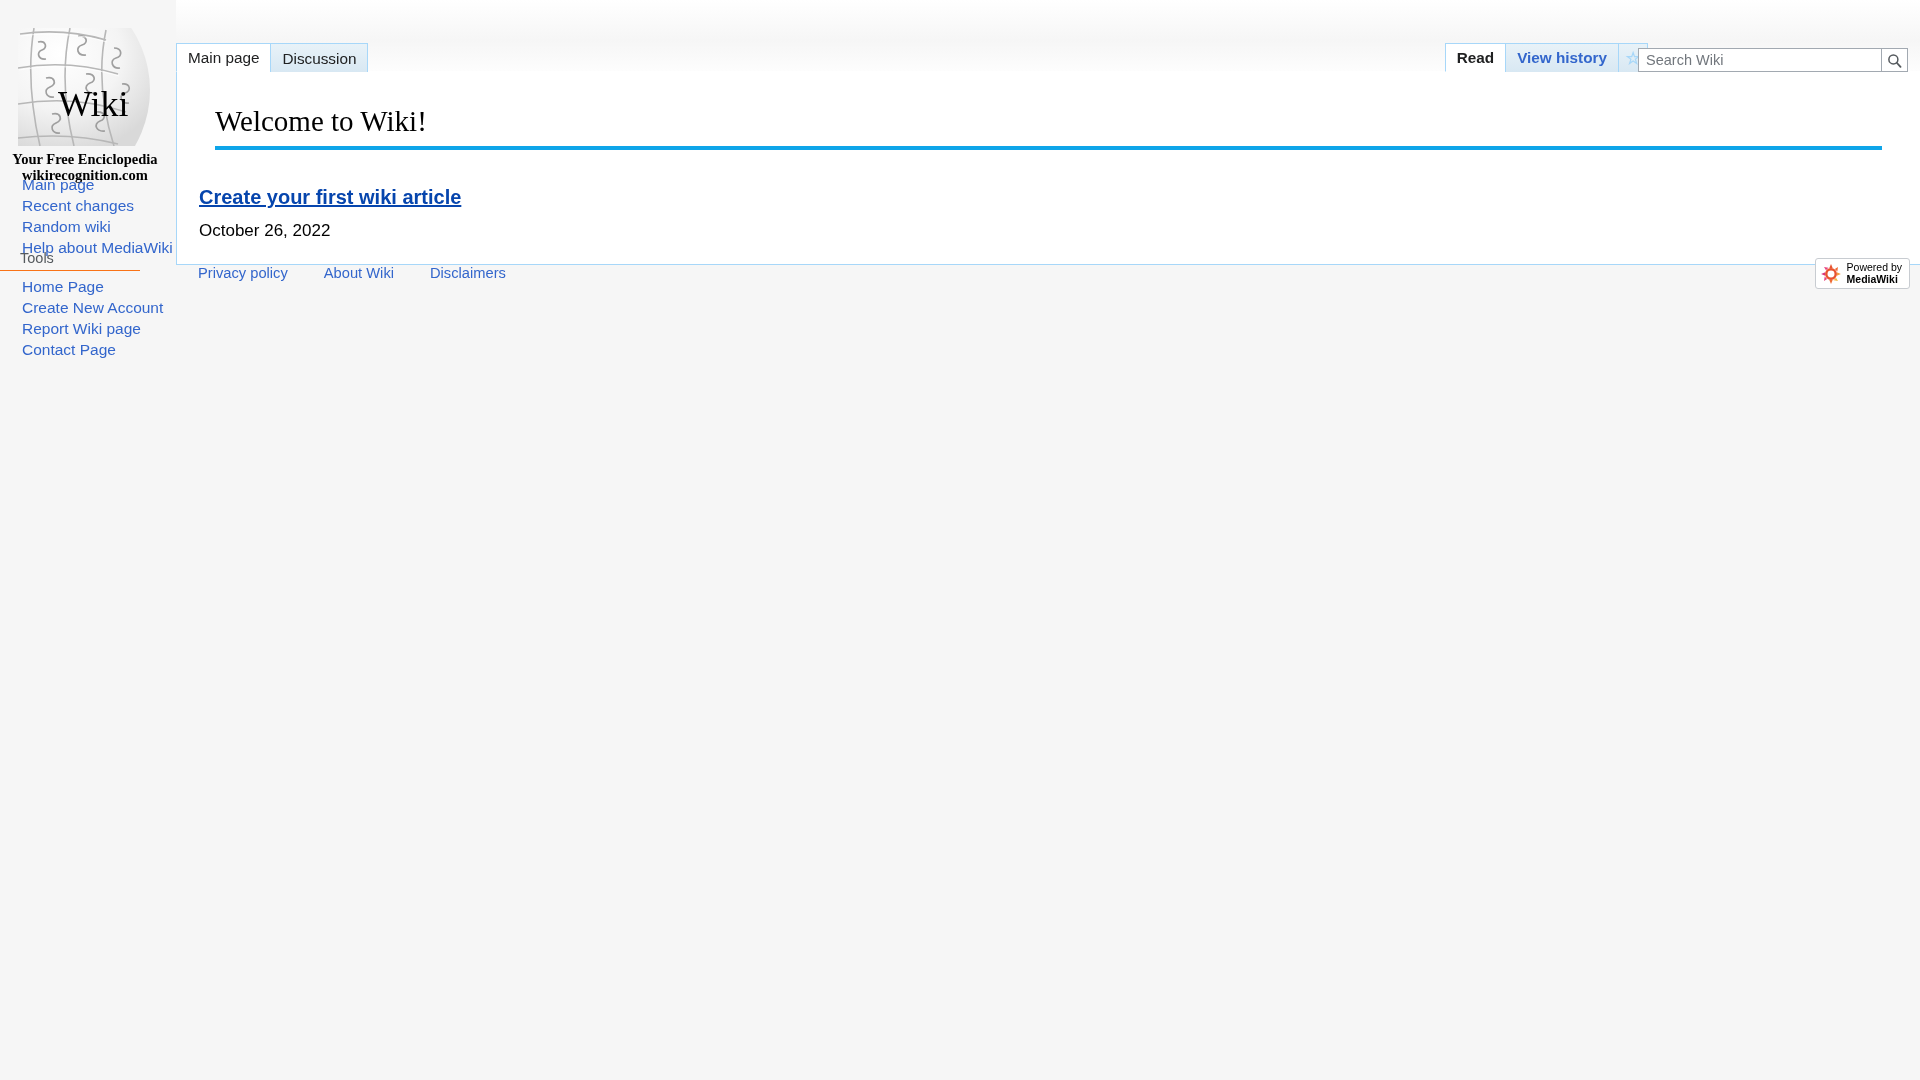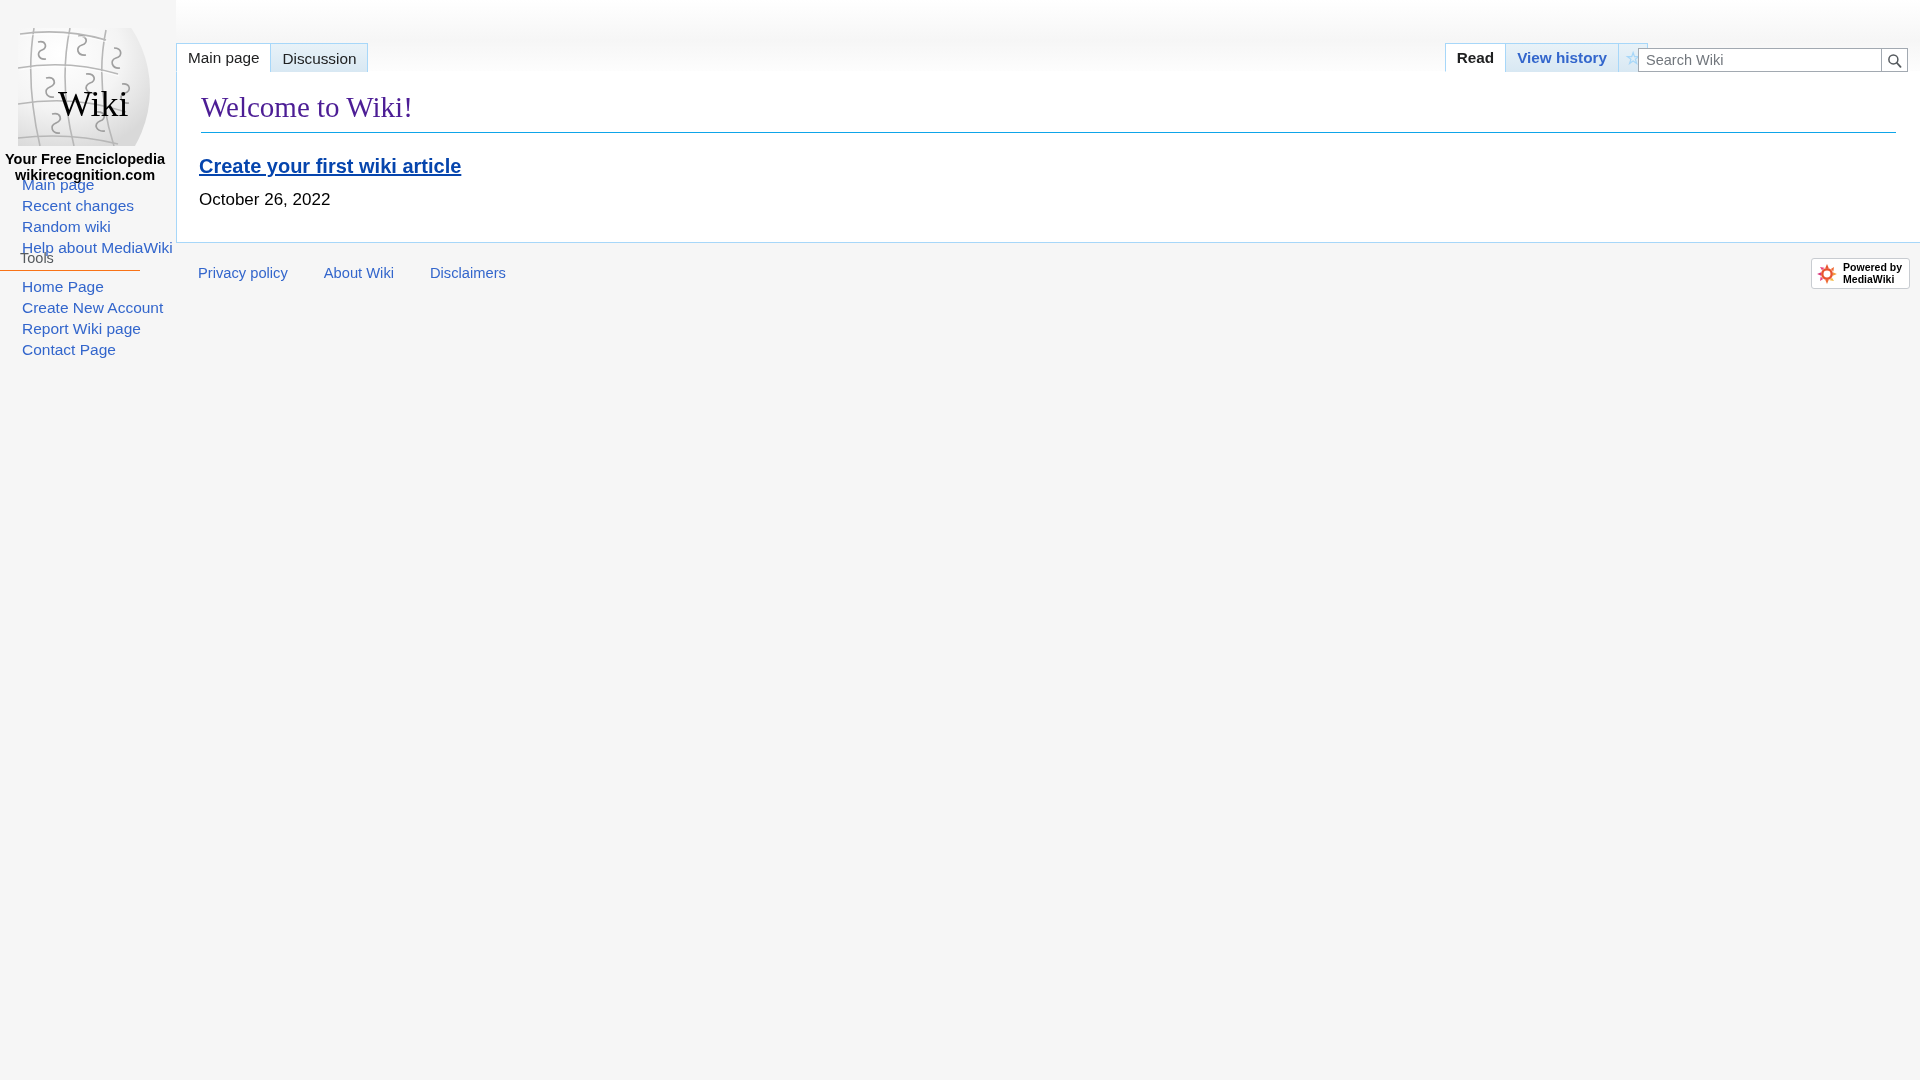--- a/index.html
+++ b/index.html
@@ -236,10 +236,10 @@
     font-size: 29px;
     font-weight: 400;
     line-height: 1.3;
-    color: #4c1d95;
-    margin: 2px;
+    color: #000000;
+    margin: 16px;
     padding: 0 0 5px 0;
-    border-bottom: 1px solid #0ea5e9;
+    border-bottom: 4px solid #0ea5e9;
   }
   #body-content { padding-top: 18px; }
   .article-link {

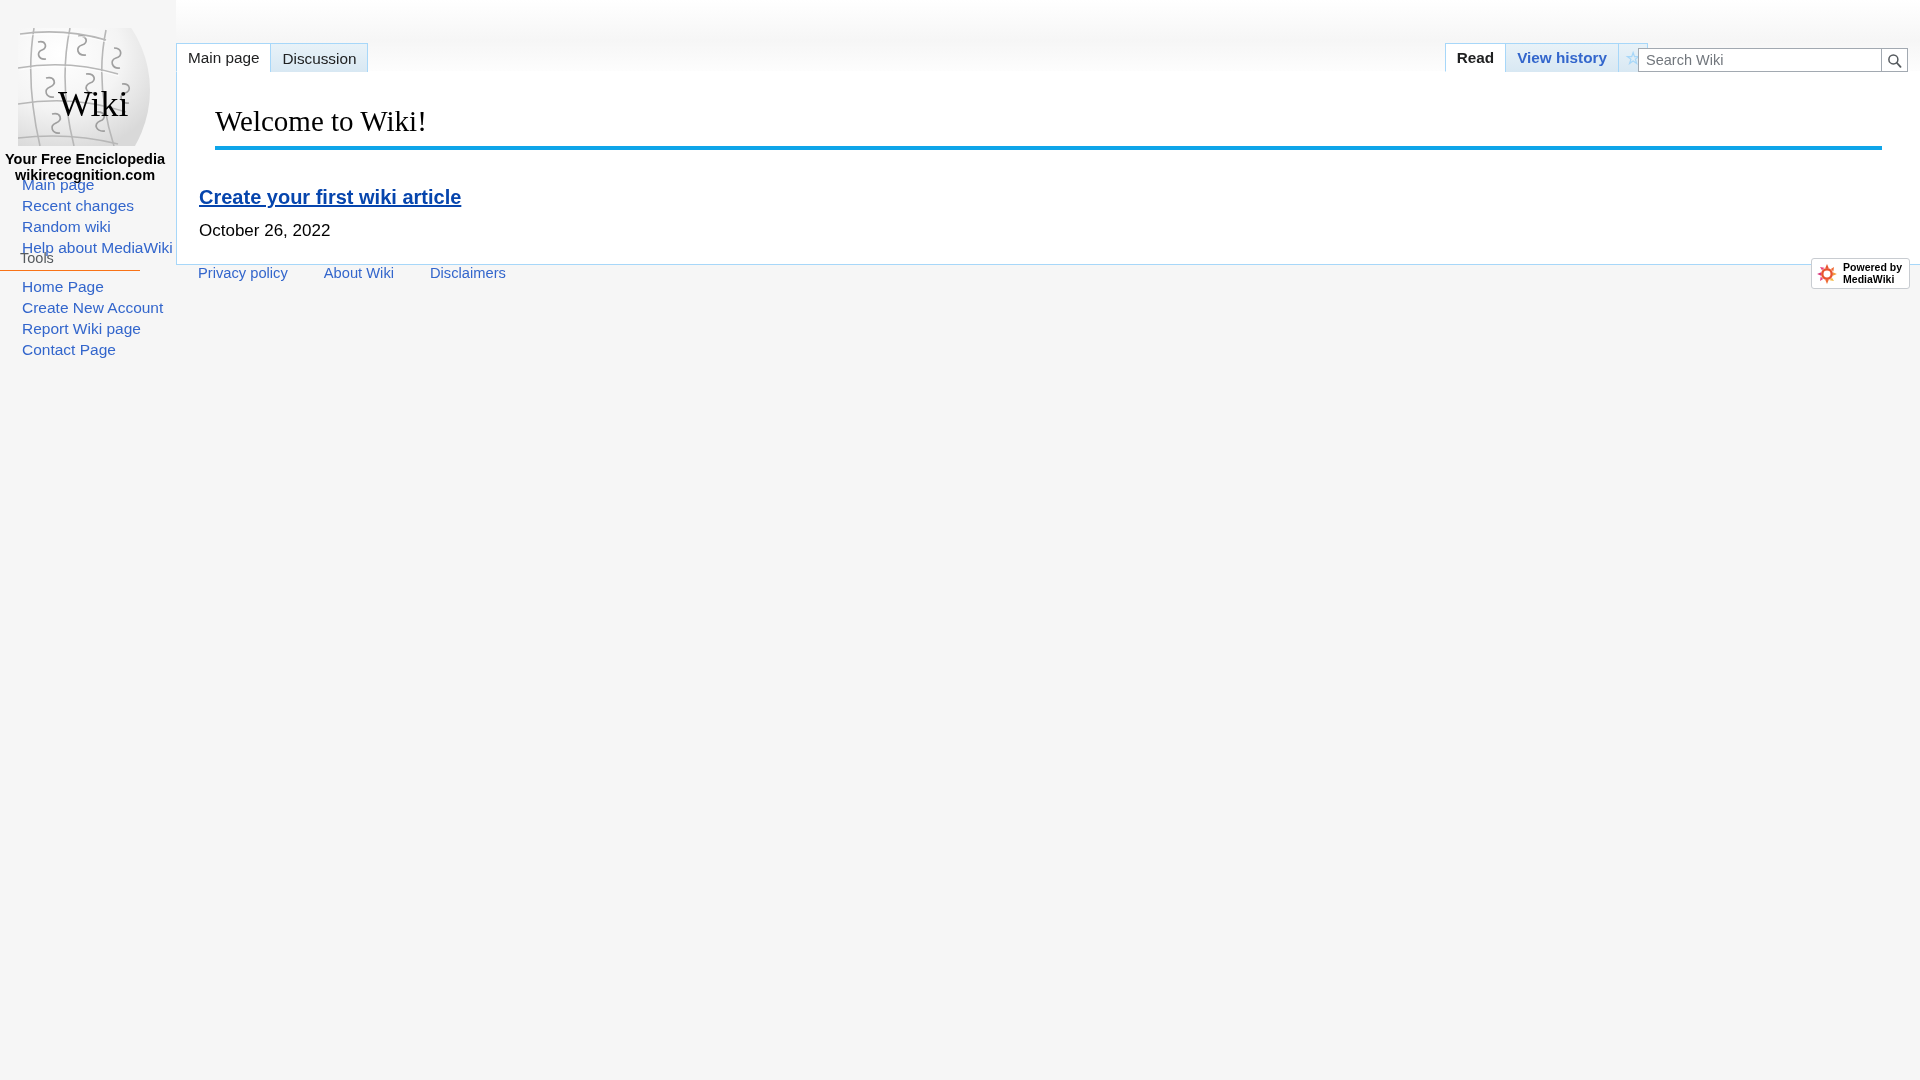--- a/index.html
+++ b/index.html
@@ -71,7 +71,7 @@
     left: 0; top: 128px;
     width: 170px;
     text-align: center;
-    font-family: Liberation Sans, sans-serif;
+    font-family: Liberation Serif, serif;
     font-size: 14.5px;
     line-height: 15.5px;
     color: #000;

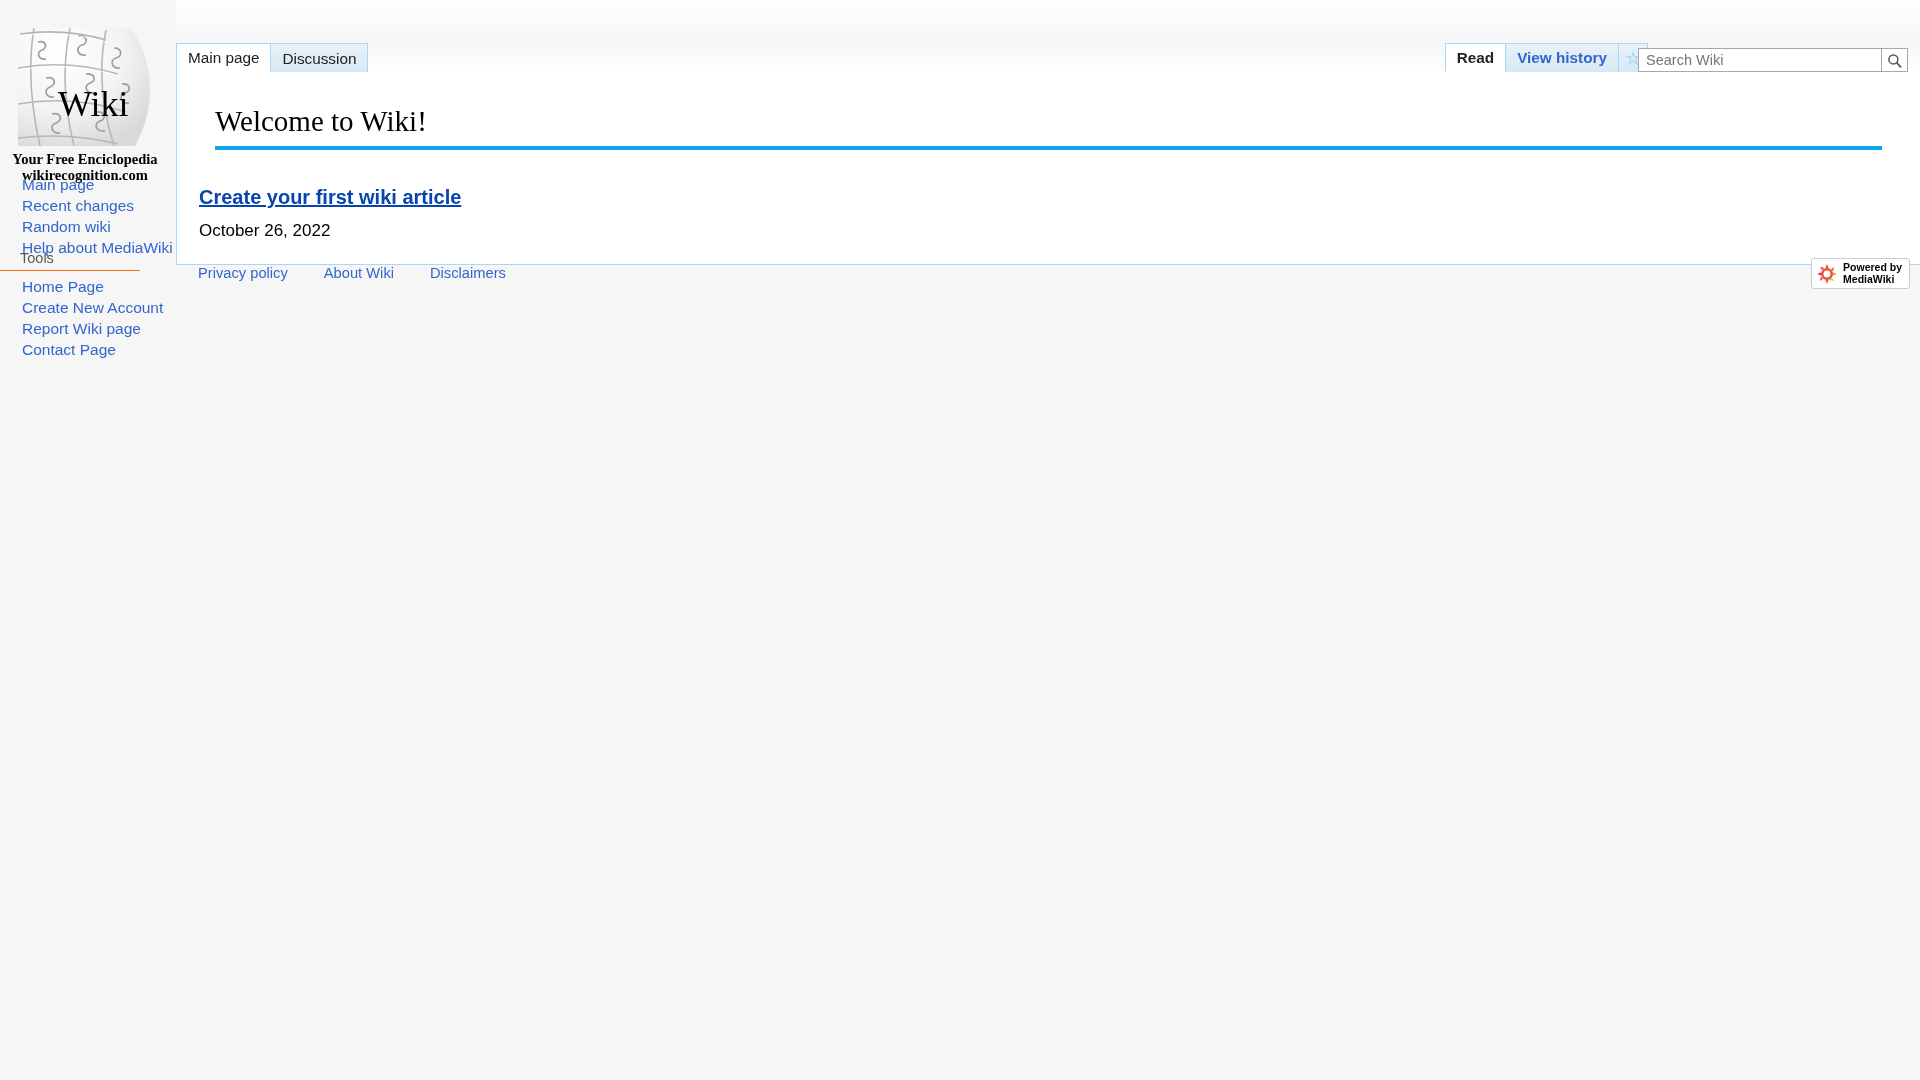--- a/index.html
+++ b/index.html
@@ -299,7 +299,7 @@
     font-weight: 700;
     white-space: nowrap;
   }
-  .poweredby-text .thin { font-weight: 700; display: block; }
+  .poweredby-text .thin { font-weight: 400; display: block; }
 </style>
 </head>
 <body>

